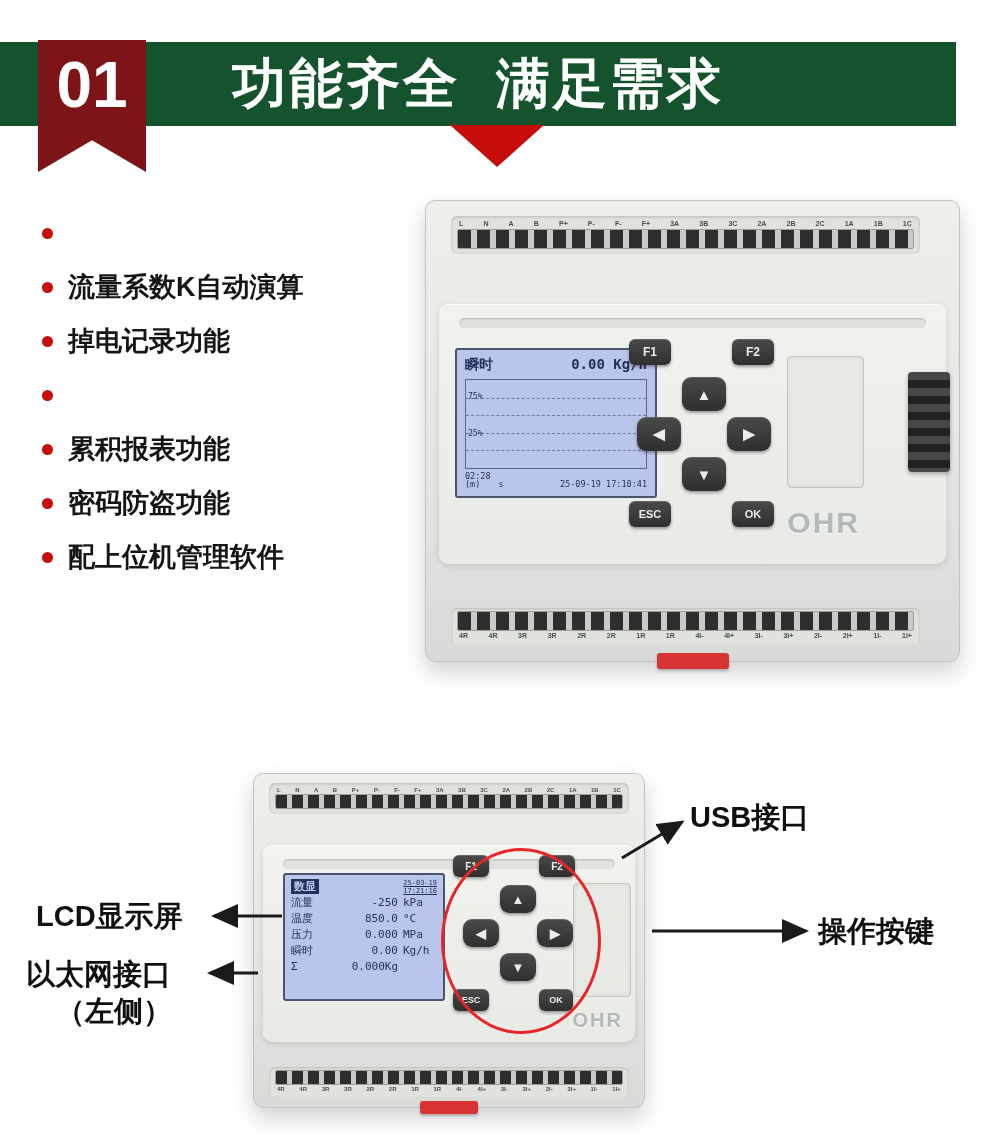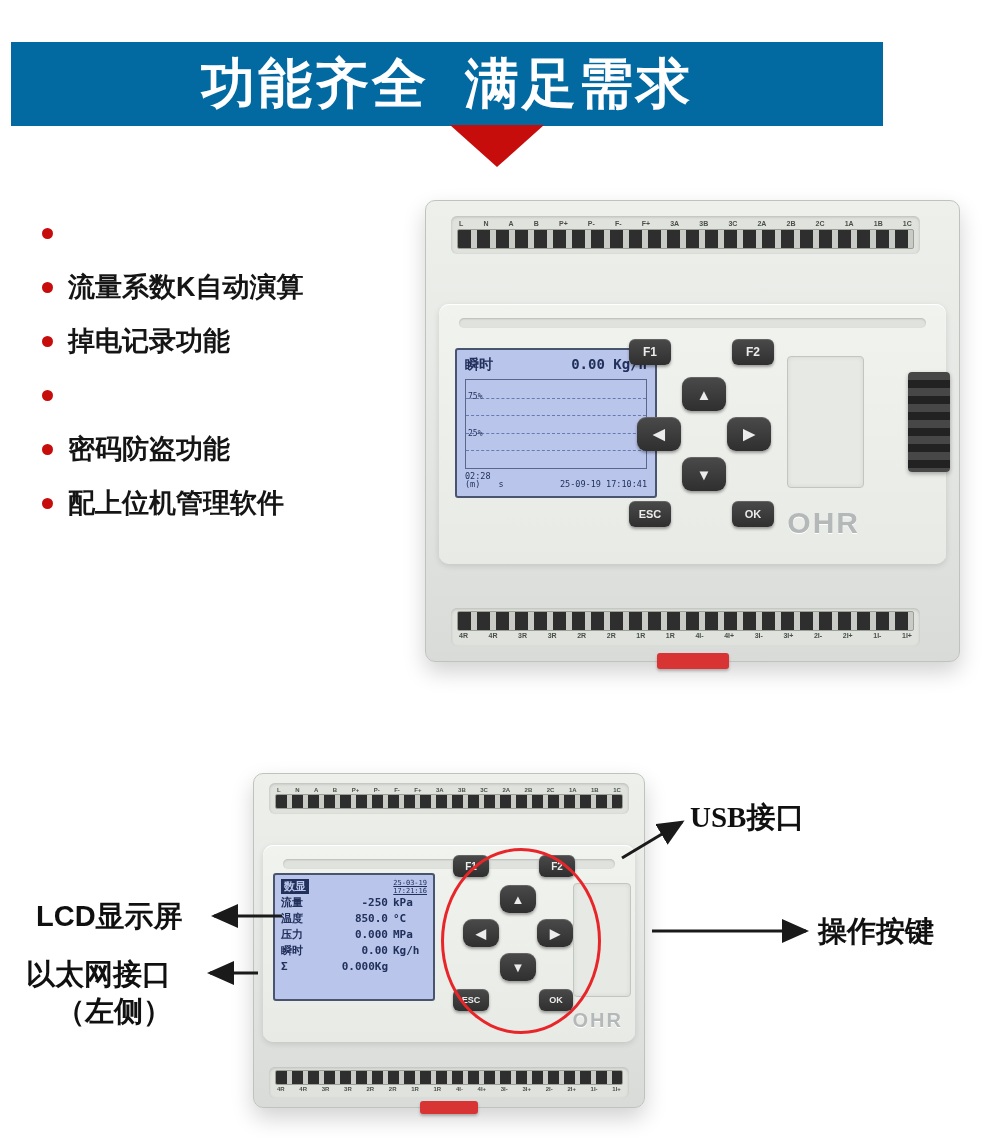--- a/index.html
+++ b/index.html
@@ -127,6 +127,9 @@
     <div class="banner-title">功能齐全  满足需求</div>
   </div>
   <div class="banner-notch"></div>
+  <div class="ribbon">
+    <div class="ribbon-number">01</div>
+  </div>
 
   <ul class="features">
     <li>

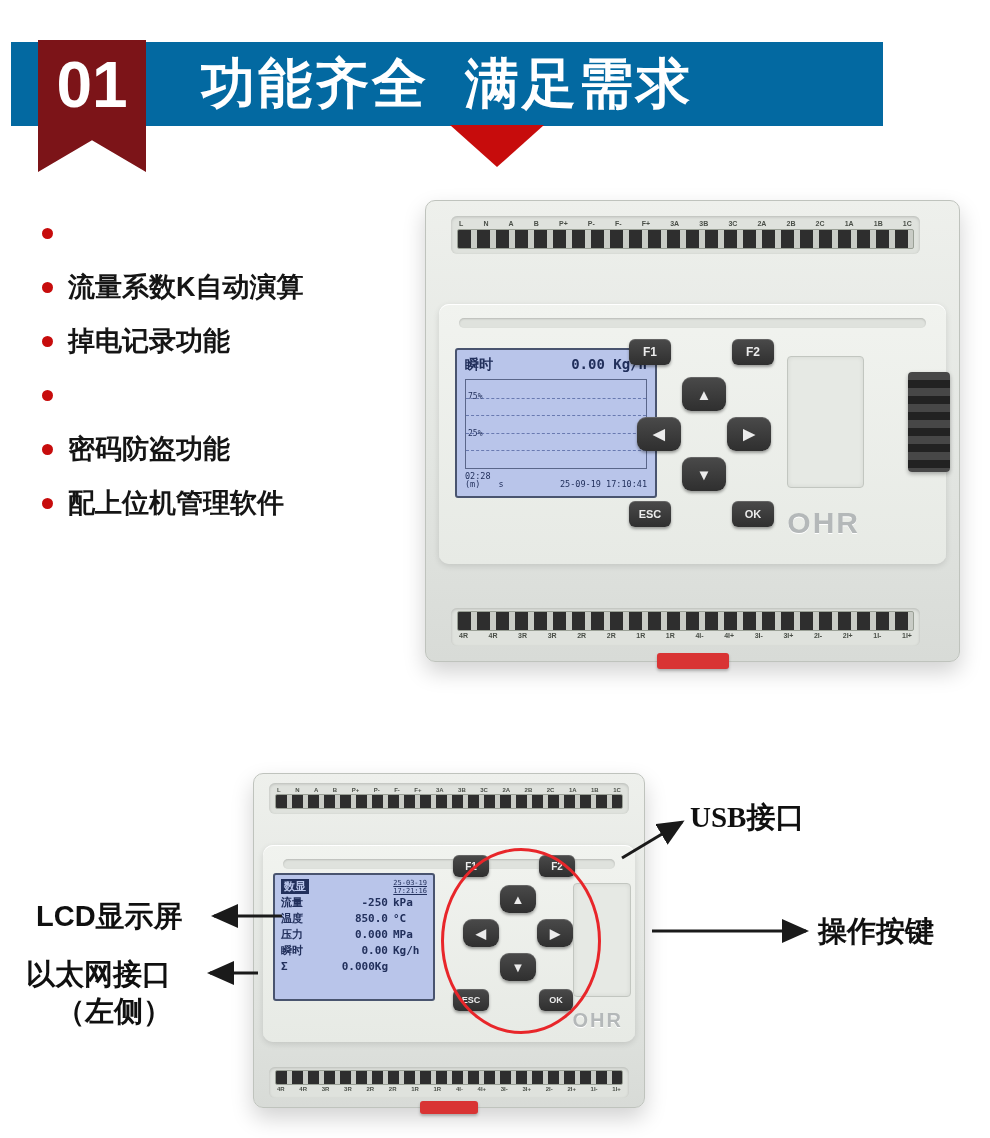--- a/index.html
+++ b/index.html
@@ -7,8 +7,8 @@
         font-family:"Liberation Sans",sans-serif;color:#111;}
 
   
-  .banner{position:absolute;left:0;top:42px;width:872px;height:84px;background:#0369a1;
-          display:flex;align-items:center;justify-content:center;margin-left:11px;}
+  .banner{position:absolute;left:0;top:42px;width:956px;height:84px;background:#14532d;
+          display:flex;align-items:center;justify-content:center;}
   .banner-title{color:#fff;font-size:54px;font-weight:bold;letter-spacing:3px;white-space:pre;}
   .banner-notch{position:absolute;left:450px;top:125px;width:0;height:0;
           border-left:47px solid transparent;border-right:47px solid transparent;

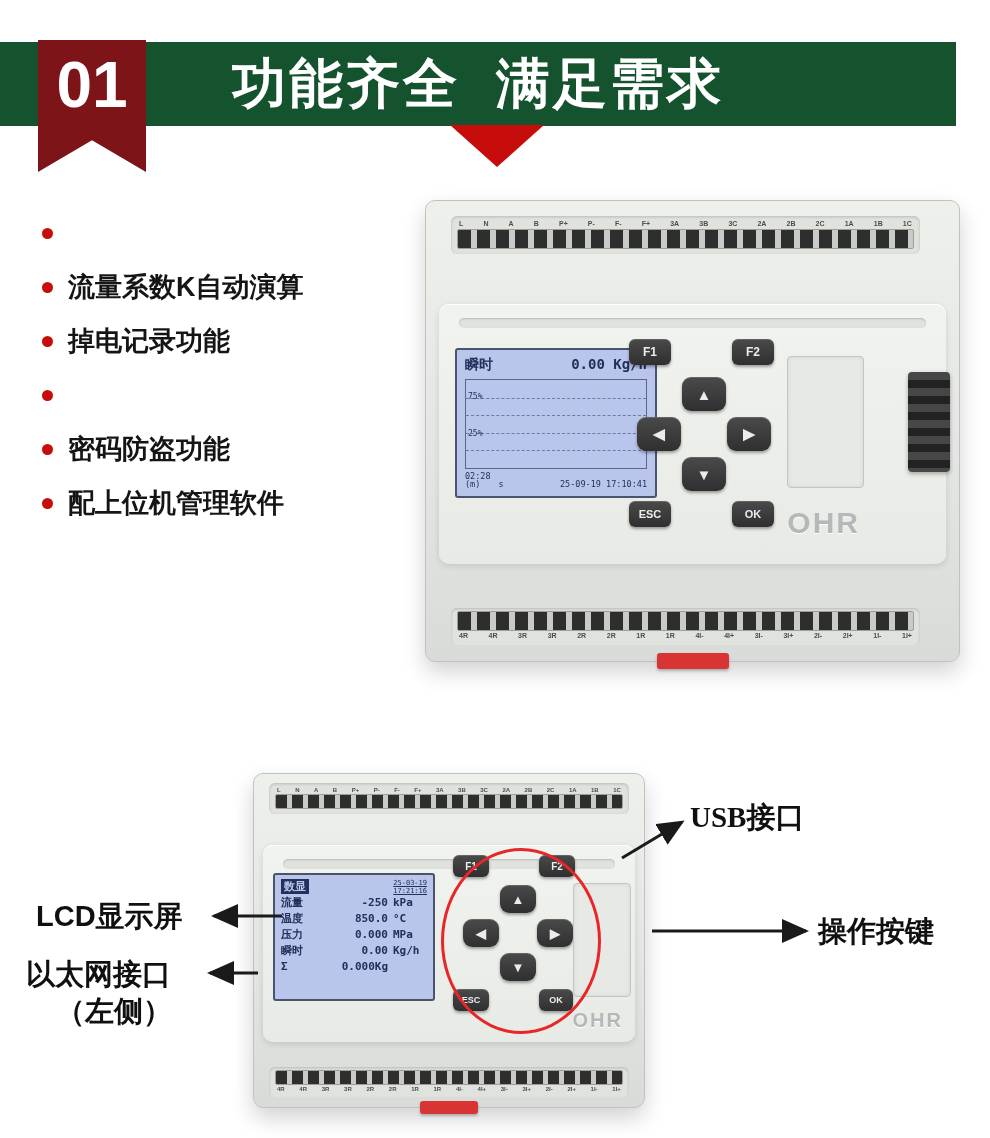--- a/index.html
+++ b/index.html
@@ -148,6 +148,10 @@
       </li>
     <li>
         <span class="bullet"></span>
+        <span>累积报表功能</span>
+      </li>
+    <li>
+        <span class="bullet"></span>
         <span>密码防盗功能</span>
       </li>
     <li>

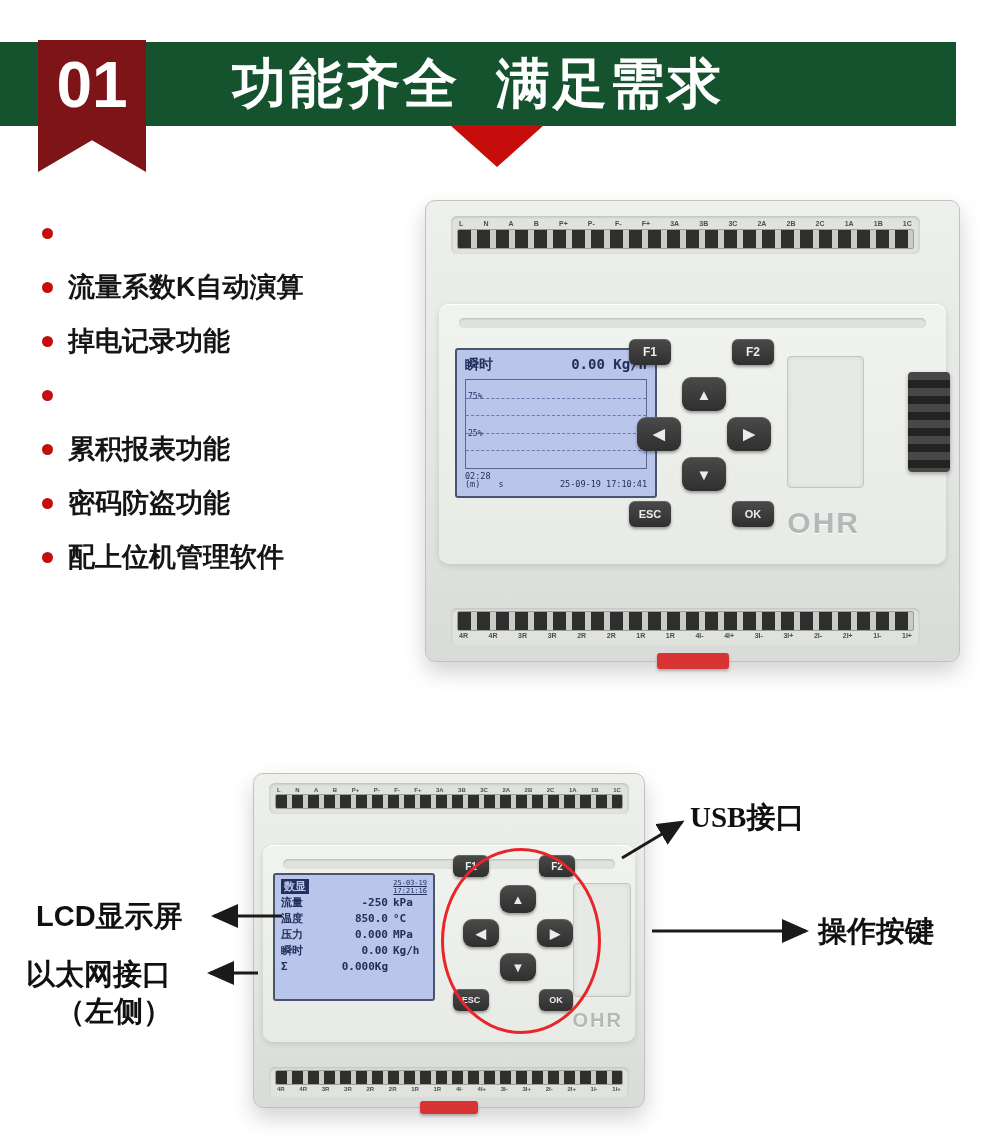--- a/index.html
+++ b/index.html
@@ -110,7 +110,7 @@
   .key-ellipse{position:absolute;left:441px;top:848px;width:154px;height:180px;
                border:3px solid #e8262a;border-radius:50%;}
   .annot-label{position:absolute;font-size:29px;font-weight:600;color:#101010;white-space:nowrap;}
-  .usb-label{left:690px;top:798px;font-family:Liberation Serif, serif;}
+  .usb-label{left:690px;top:798px;}
   .lcd-label{left:36px;top:897px;}
   .eth-label{left:26px;top:955px;}
   .eth-note{left:56px;top:992px;}

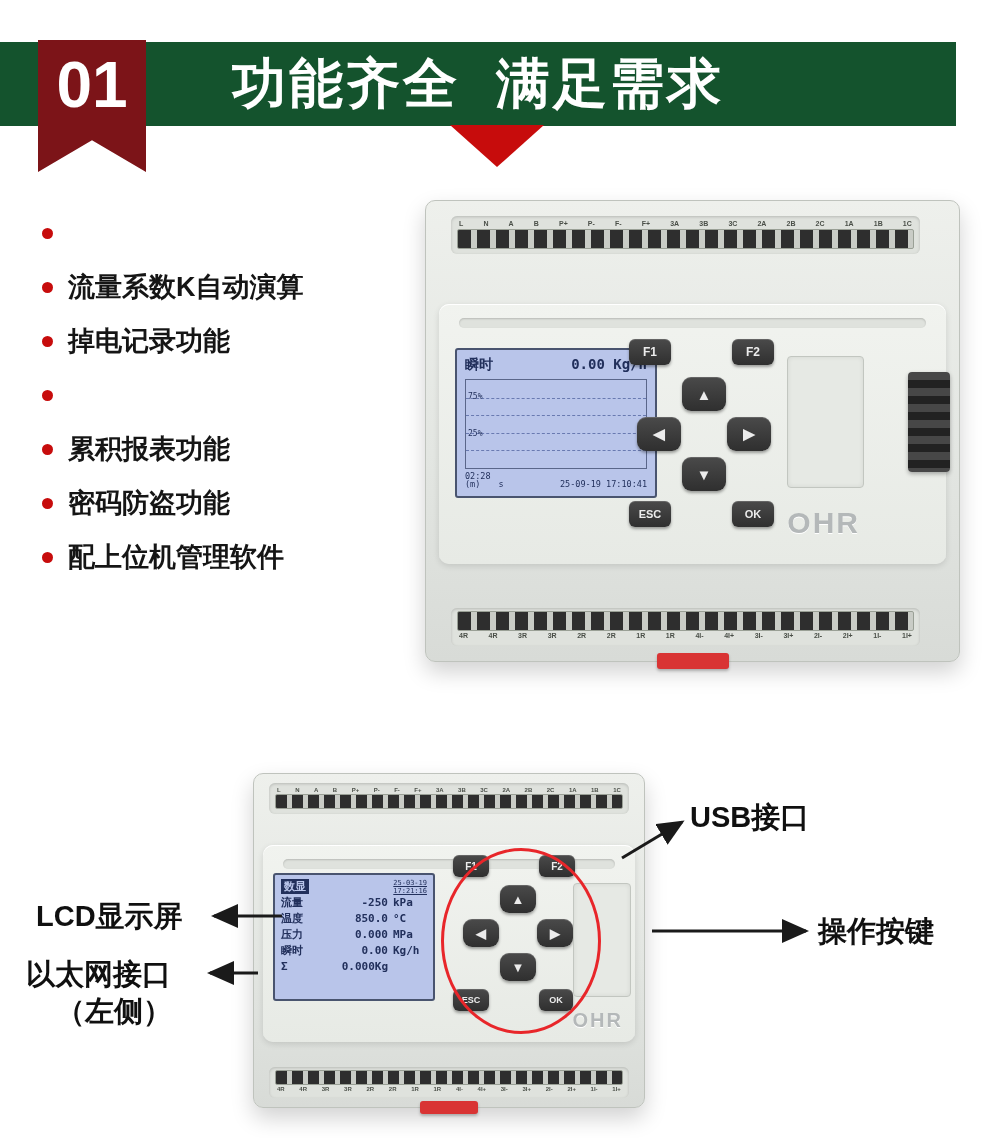--- a/index.html
+++ b/index.html
@@ -61,7 +61,7 @@
   .lcd-a-bottom{display:flex;align-items:flex-end;gap:8px;font-size:8.5px;margin-top:3px;line-height:8px;}
   .lcd-a-bottom .dt{margin-left:auto;}
 
-  .lcd-b{left:10px;top:28px;width:162px;height:128px;padding:4px 6px;box-sizing:border-box;font-size:11px;}
+  .lcd-b{left:20px;top:28px;width:162px;height:128px;padding:4px 6px;box-sizing:border-box;font-size:11px;}
   .lcd-b-head{display:flex;justify-content:space-between;align-items:flex-start;}
   .lcd-chip{background:#22305c;color:#b9c5ea;font-weight:bold;padding:0 3px;}
   .lcd-b-dt{font-size:7px;text-align:right;line-height:8px;text-decoration:underline;}

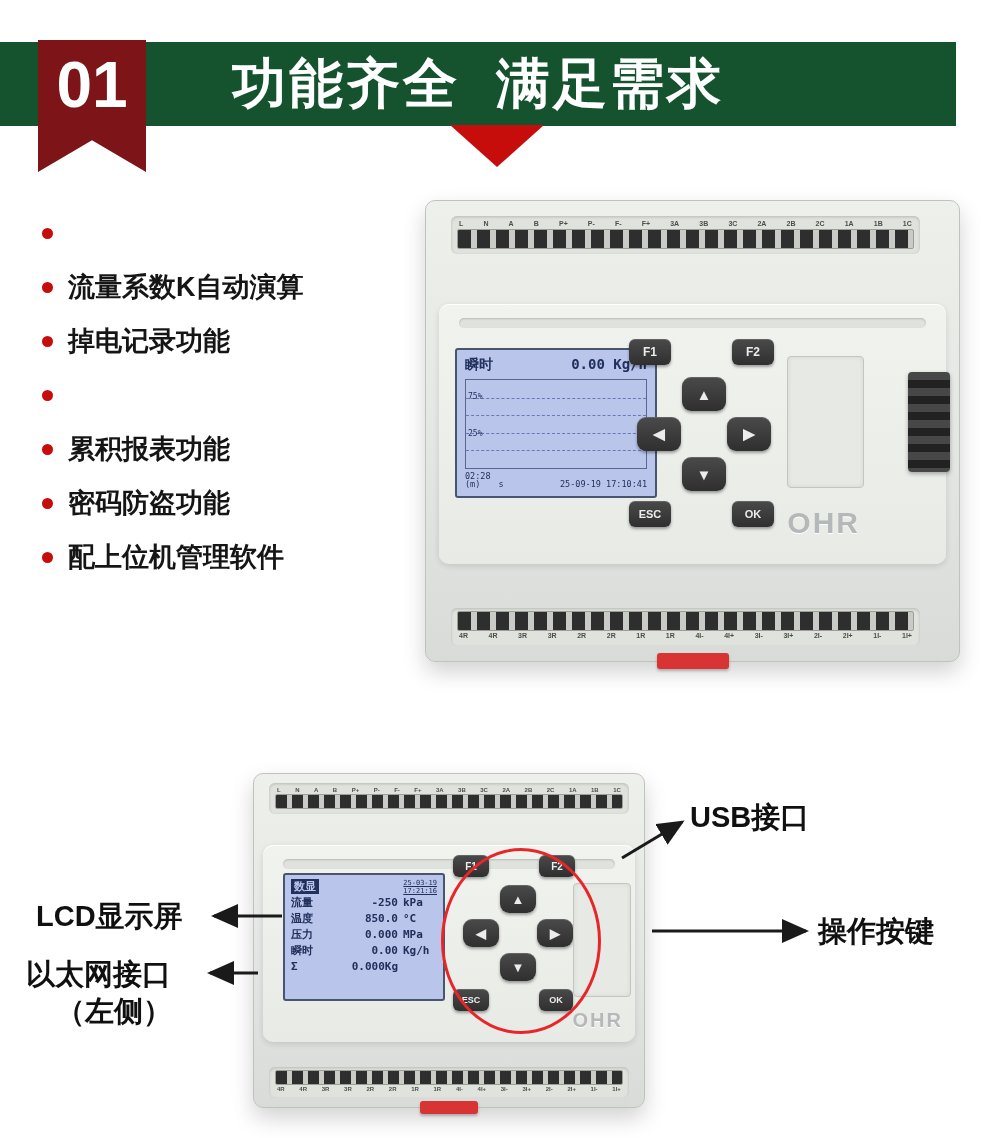--- a/index.html
+++ b/index.html
@@ -65,7 +65,7 @@
   .lcd-b-head{display:flex;justify-content:space-between;align-items:flex-start;}
   .lcd-chip{background:#22305c;color:#b9c5ea;font-weight:bold;padding:0 3px;}
   .lcd-b-dt{font-size:7px;text-align:right;line-height:8px;text-decoration:underline;}
-  .lcd-b-row{display:flex;line-height:16px;font-weight:bold;align-items:center;}
+  .lcd-b-row{display:flex;line-height:16px;font-weight:normal;align-items:center;}
   .lb{width:36px;} .lv{flex:1;text-align:right;} .lu{width:34px;text-align:left;margin-left:5px;}
 
   

